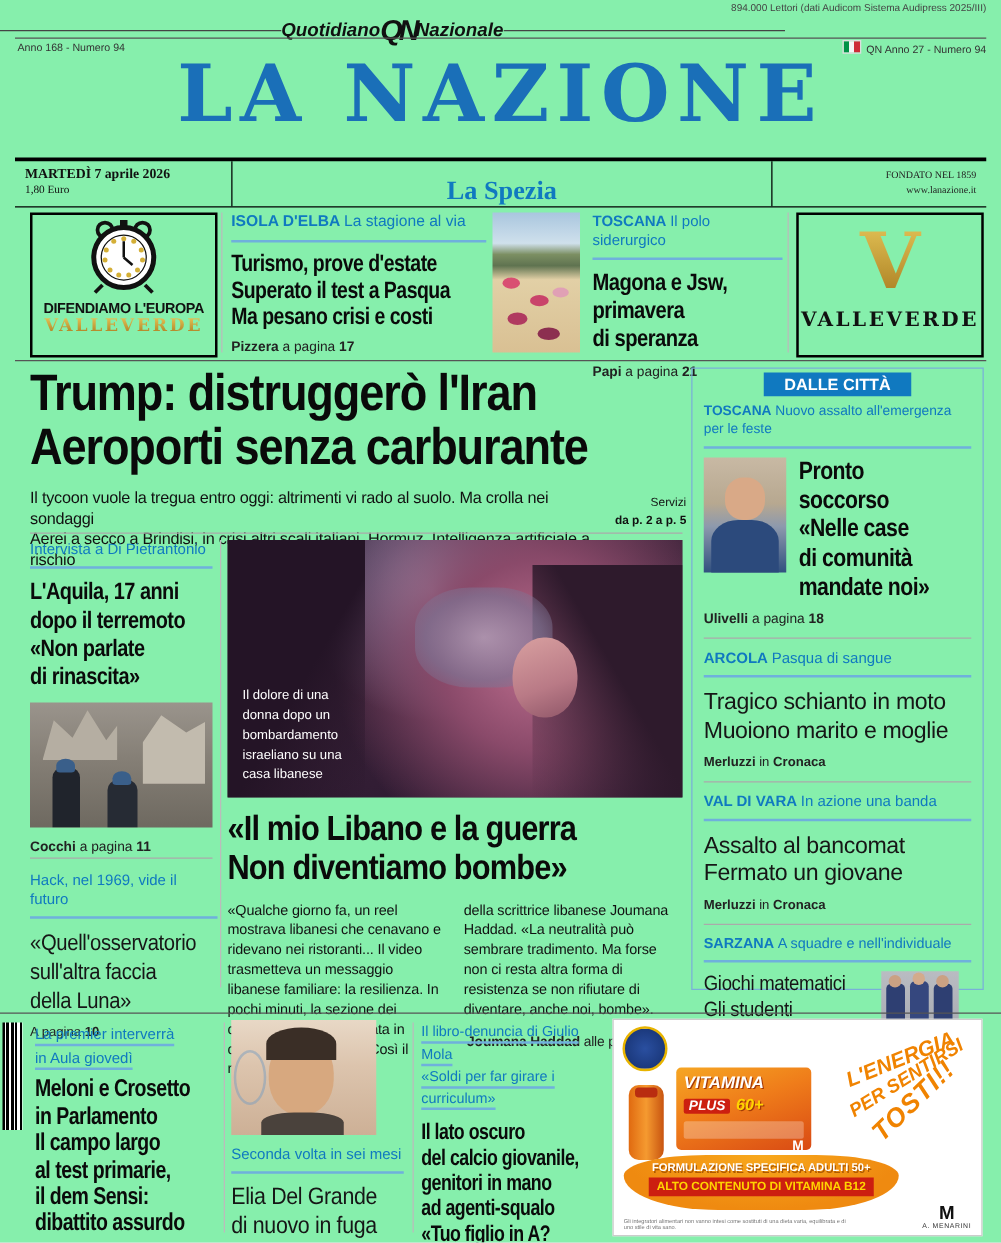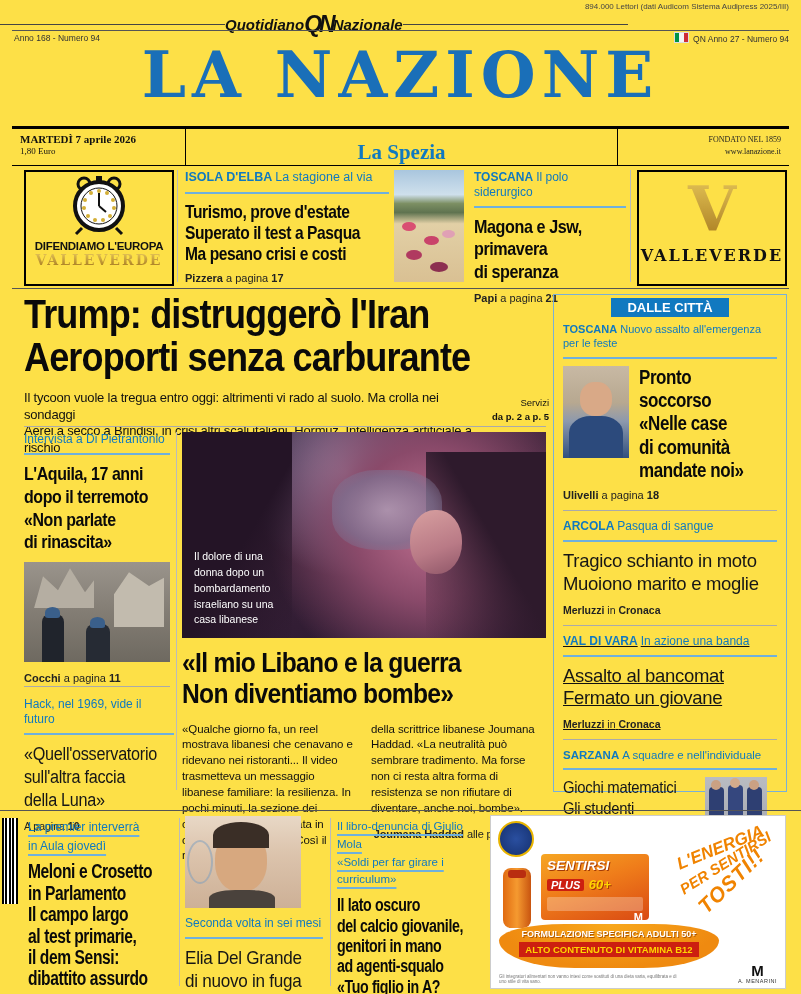--- a/index.html
+++ b/index.html
@@ -3,7 +3,7 @@
 <meta charset="utf-8">
 <style>
   html,body{margin:0;padding:0;background:#e8e8e8;}
-  .page{position:relative;width:801px;height:994px;background:#fde047;margin:0 auto;
+  .page{position:relative;width:801px;height:994px;background:#86efac;margin:0 auto;
         font-family:"Liberation Sans",sans-serif;color:#111;overflow:hidden;}
   .abs{position:absolute;}
   .pre{white-space:pre-line;}

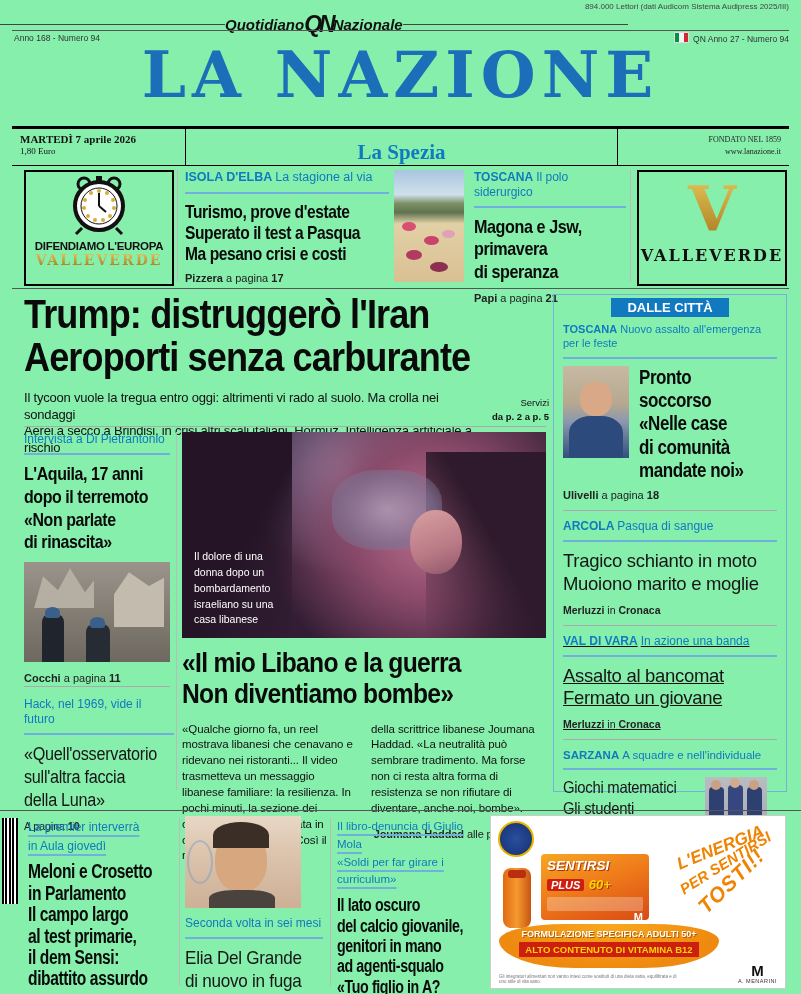--- a/index.html
+++ b/index.html
@@ -197,7 +197,7 @@
     </div>
     <div class="lrule" style="margin:9px 9px 0 9px;"></div>
 
-    <div style="padding:8px 9px 0 9px;text-decoration:underline;">
+    <div style="padding:8px 9px 0 9px;">
       <div class="kicker krow" style="font-size:12px;">
         <span class="kb">VAL DI VARA</span><span class="kr">In azione una banda</span>
       </div>

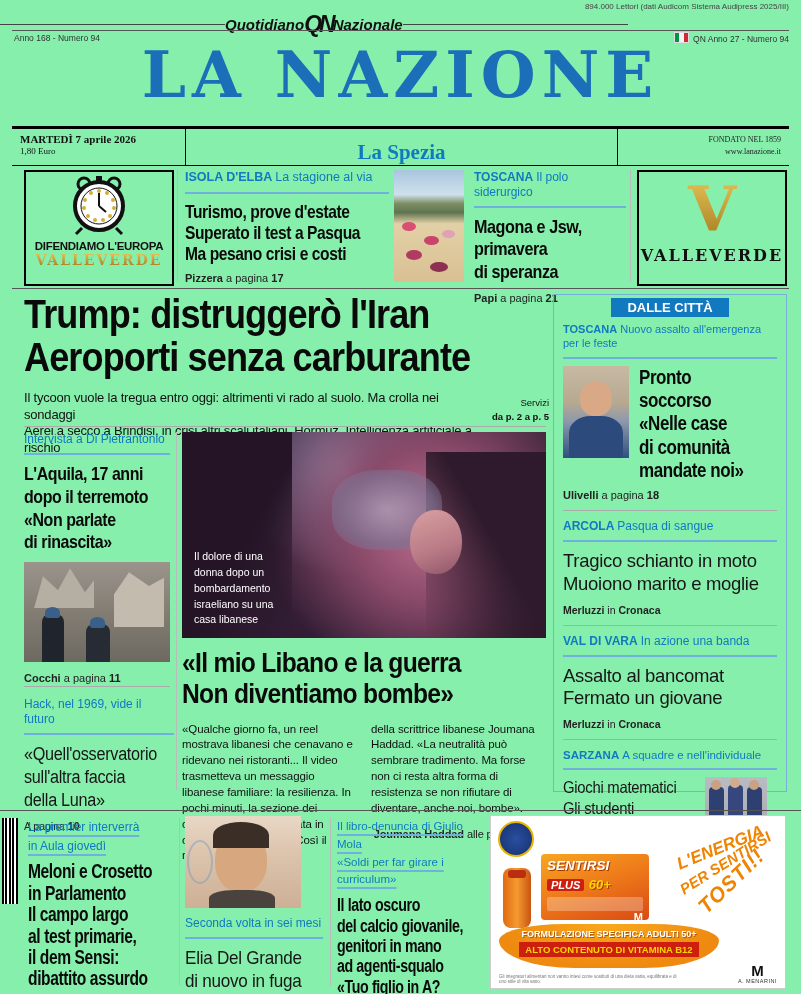--- a/index.html
+++ b/index.html
@@ -360,7 +360,7 @@
       <div style="width:18px;height:8px;background:#b92d10;margin:2px auto 0;border-radius:3px;"></div>
     </div>
     <div style="position:absolute;top:38px;left:50px;width:108px;height:66px;border-radius:4px;background:linear-gradient(160deg,#f6a623 0%,#ef7c1a 45%,#d94a14 100%);padding:4px 6px;box-sizing:border-box;">
-      <div style="color:#fff;font-weight:bold;font-style:italic;font-size:13.5px;text-shadow:1px 1px 0 #a33a08;">SENTIRSI</div>
+      <div style="color:#fff;font-weight:bold;font-style:italic;font-size:13.5px;text-shadow:1px 1px 0 #a33a08;">VITAMINA</div>
       <div style="margin-top:2px;">
         <span style="background:#cc1f10;color:#fff;font-weight:bold;font-style:italic;font-size:11px;padding:0 4px;border-radius:2px;">PLUS</span>
         <span style="color:#ffd400;font-weight:bold;font-style:italic;font-size:13px;text-shadow:1px 1px 0 #a33a08;">60+</span>

